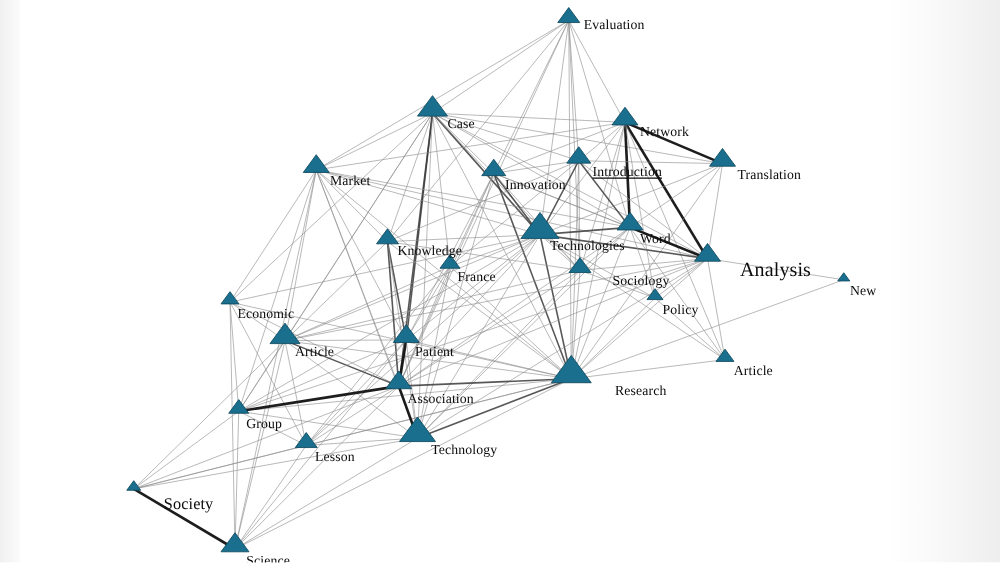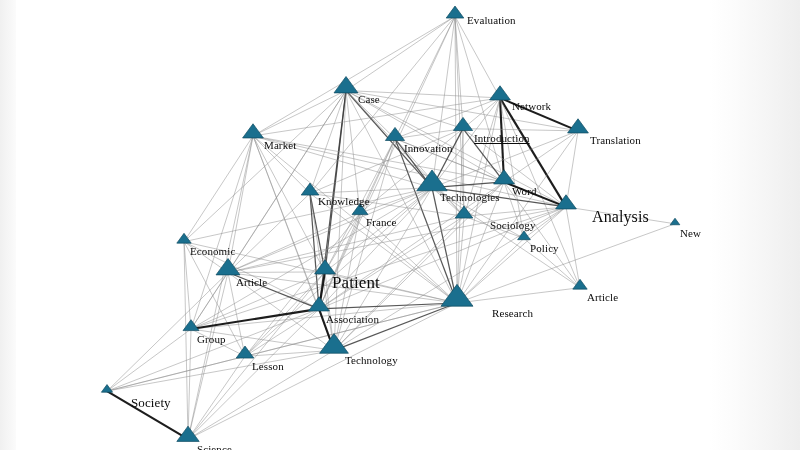--- a/index.html
+++ b/index.html
@@ -255,7 +255,7 @@
       <div class="nodelabel" style="left: 530px; top: 243px; color: rgb(11, 11, 11); font-size: 11px;">Policy</div>
       <div class="nodelabel" style="left: 190px; top: 246px; color: rgb(11, 11, 11); font-size: 11px;">Economic</div>
       <div class="nodelabel" style="left: 236px; top: 277px; color: rgb(11, 11, 11); font-size: 11px;">Article</div>
-      <div class="nodelabel" style="left: 332px; top: 277px; color: rgb(11, 11, 11); font-size: 17px;">Patient</div>
+      <div class="nodelabel" style="left: 332px; top: 277px; color: rgb(11, 11, 11); font-size: 11px;">Patient</div>
       <div class="nodelabel" style="left: 587px; top: 292px; color: rgb(11, 11, 11); font-size: 11px;">Article</div>
       <div class="nodelabel" style="left: 468px; top: 308px; color: rgb(11, 11, 11); font-size: 11px; margin-left: 24px;">Research</div>
       <div class="nodelabel" style="left: 326px; top: 314px; color: rgb(11, 11, 11); font-size: 11px;">Association</div>

